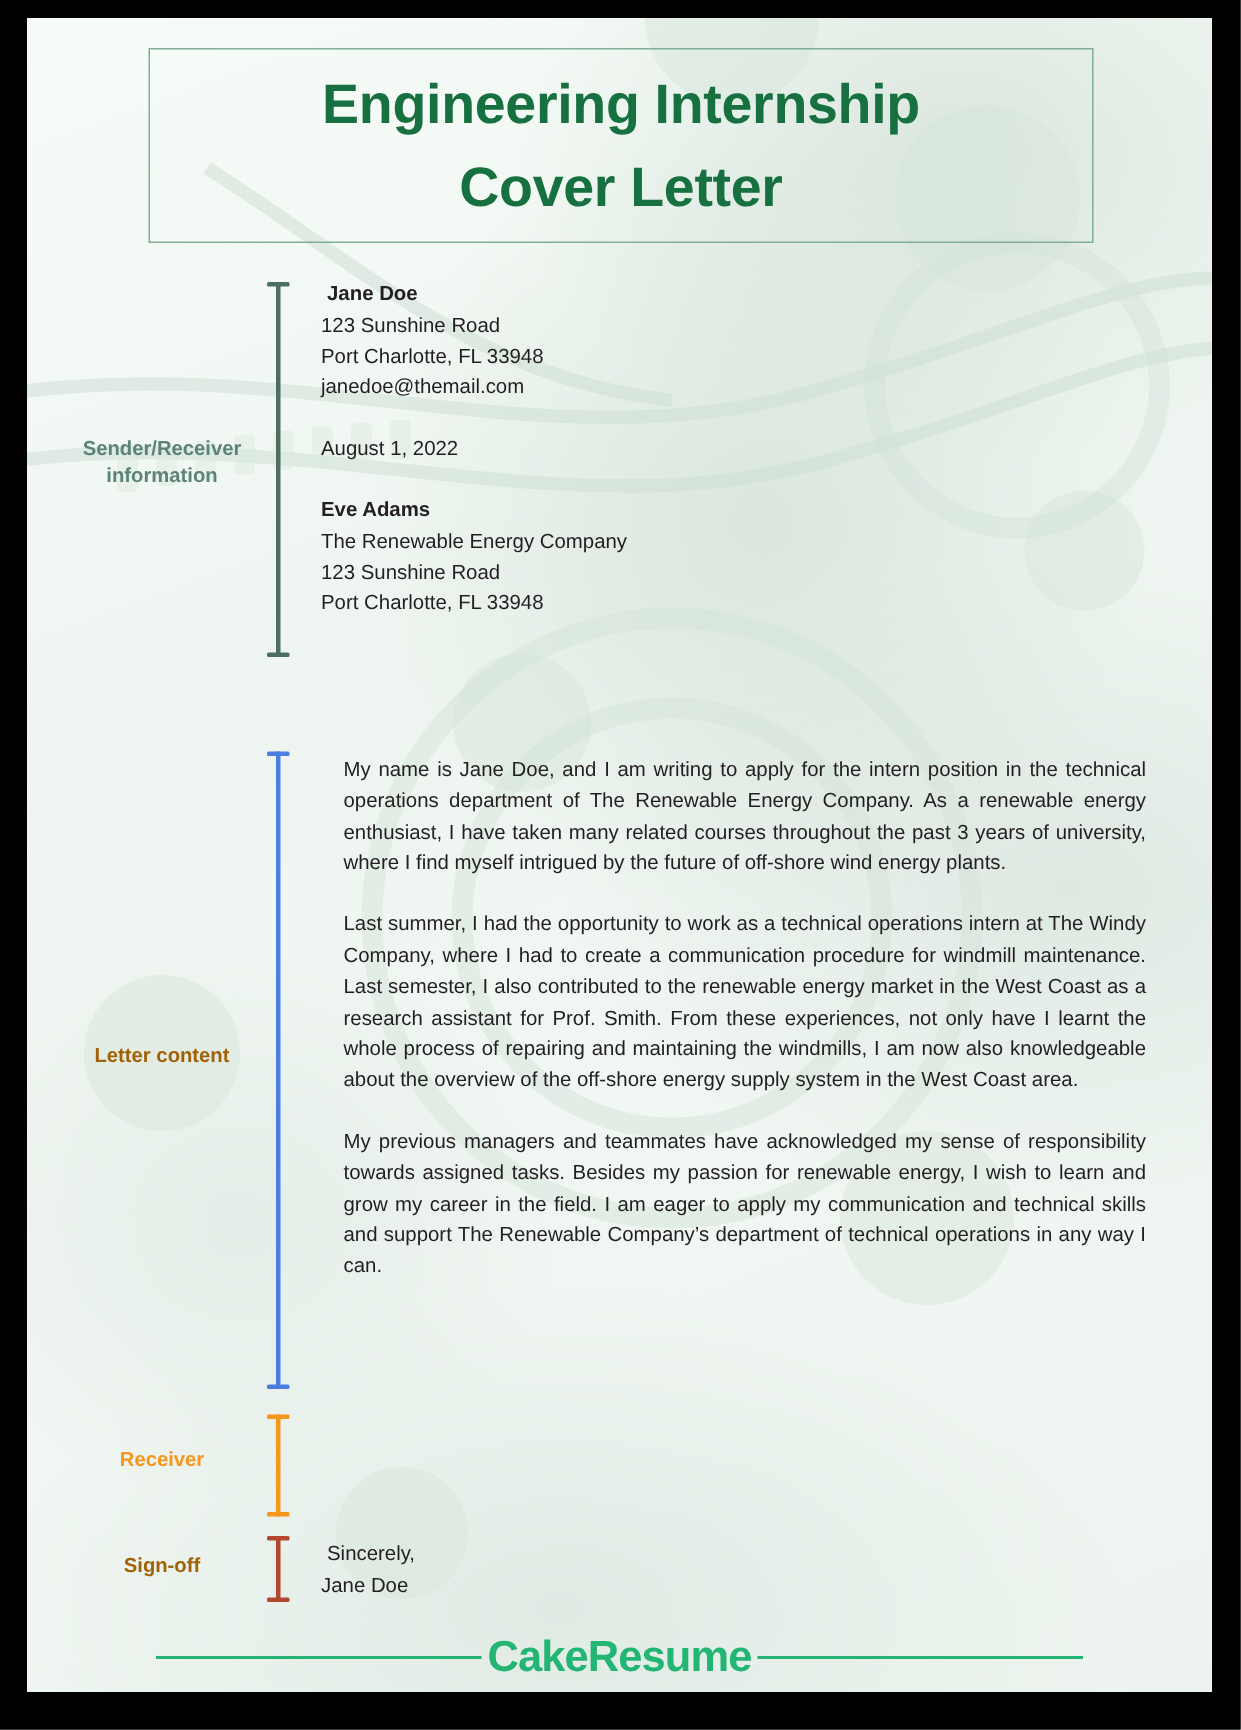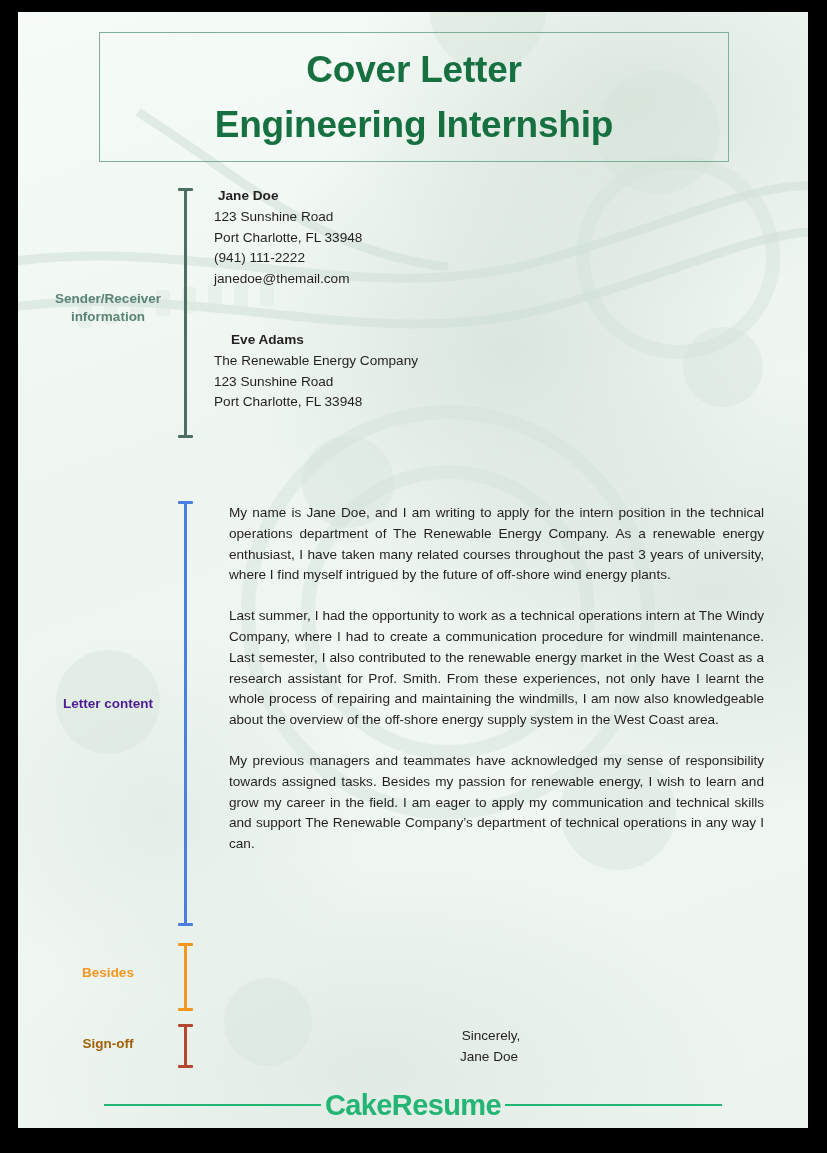--- a/index.html
+++ b/index.html
@@ -195,8 +195,8 @@
   </div>
 
   <div id="title-box">
+    <div class="tline">Engineering Internship</div>
     <div class="tline">Cover Letter</div>
-    <div class="tline">Engineering Internship</div>
   </div>
 
   <div class="section" style="top:168px;height:268px;">

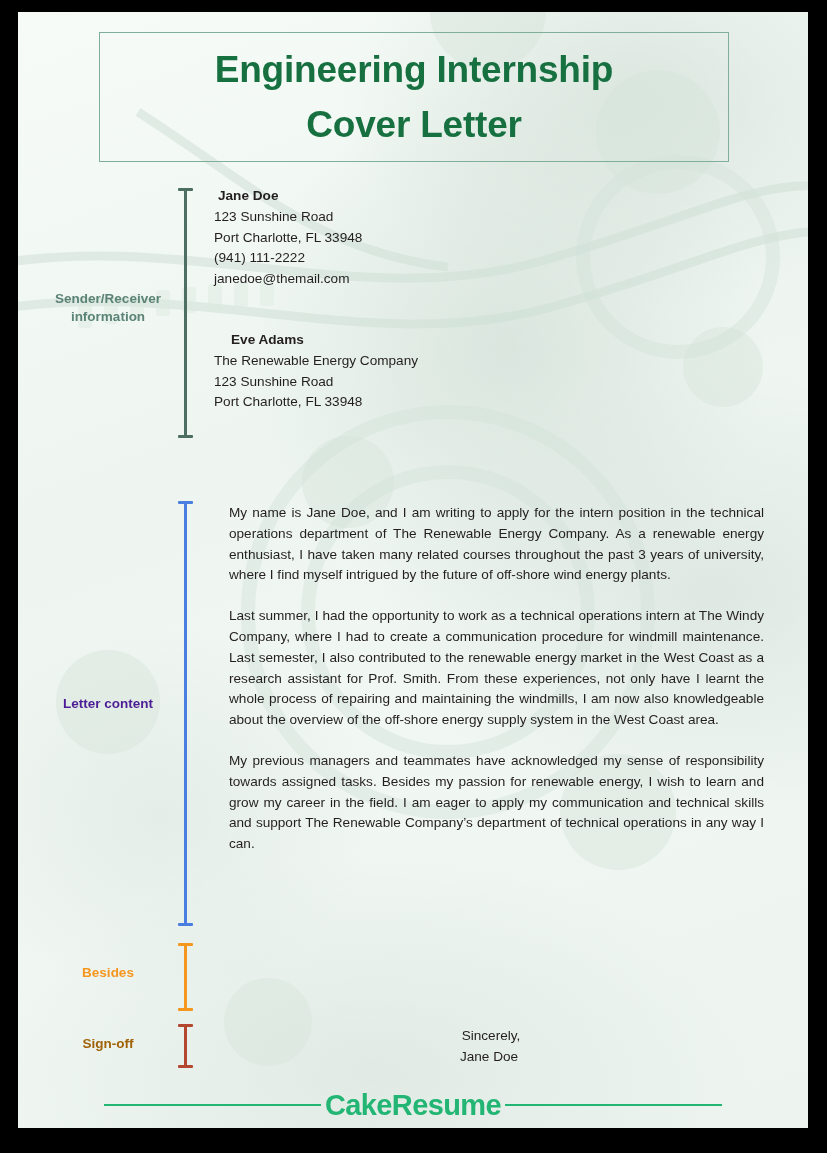--- a/index.html
+++ b/index.html
@@ -213,7 +213,6 @@
       <div class="addr-line name">Jane Doe</div>
       <div class="addr-line">123 Sunshine Road</div>
       <div class="addr-line">Port Charlotte, FL 33948</div>
-      <div class="addr-line">(941) 111-2222</div>
       <div class="addr-line">janedoe@themail.com</div>
       <div class="gap"></div>
       <div class="gap"></div>

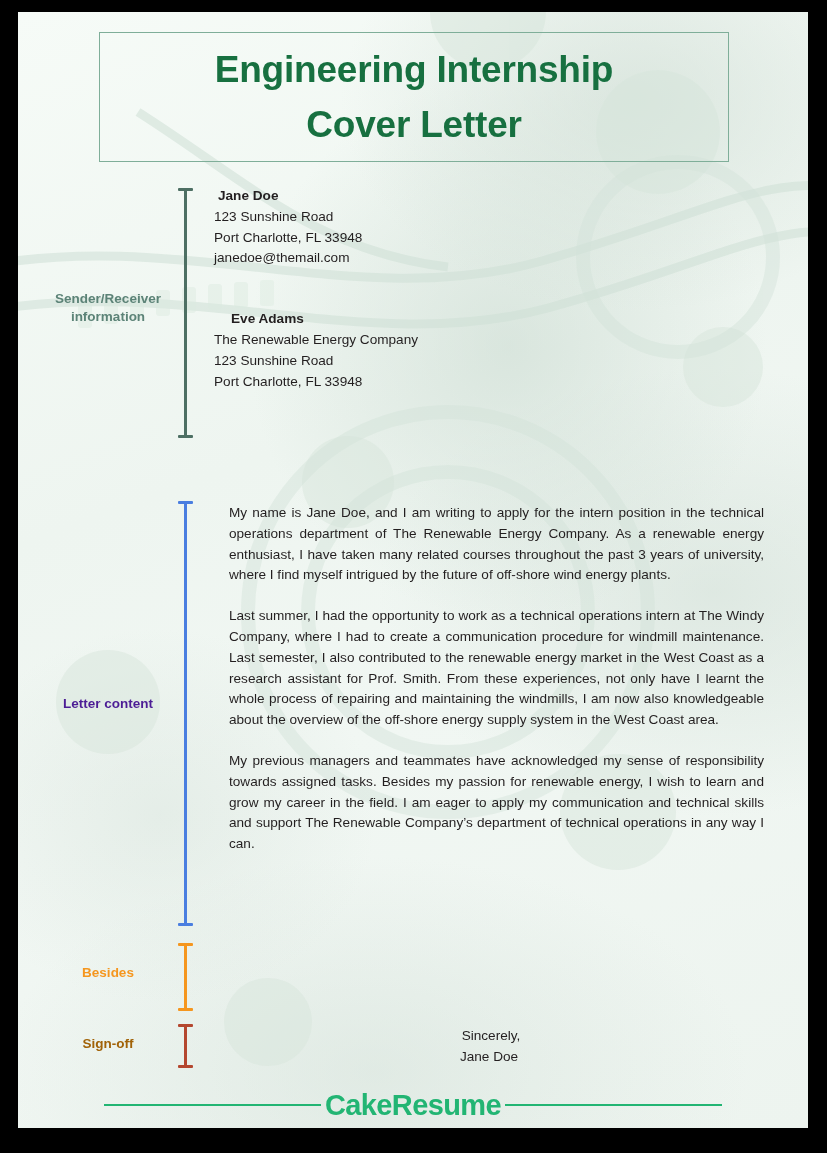--- a/index.html
+++ b/index.html
@@ -215,6 +215,7 @@
       <div class="addr-line">Port Charlotte, FL 33948</div>
       <div class="addr-line">janedoe@themail.com</div>
       <div class="gap"></div>
+      <div class="addr-line">August 1, 2022</div>
       <div class="gap"></div>
       <div class="addr-line name" style="padding-left:0;margin-left:17px;">Eve Adams</div>
       <div class="addr-line">The Renewable Energy Company</div>

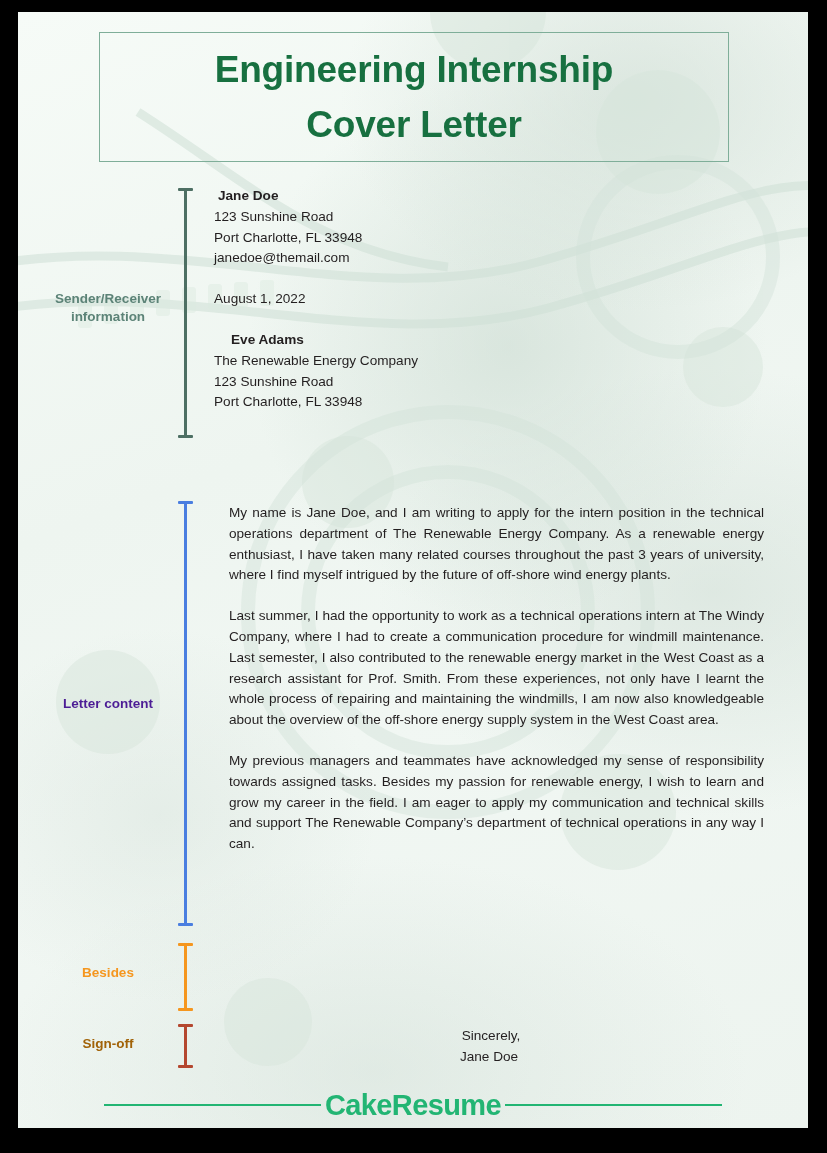--- a/index.html
+++ b/index.html
@@ -217,7 +217,7 @@
       <div class="gap"></div>
       <div class="addr-line">August 1, 2022</div>
       <div class="gap"></div>
-      <div class="addr-line name" style="padding-left:0;margin-left:17px;">Eve Adams</div>
+      <div class="addr-line name" style="padding-left:0;">Eve Adams</div>
       <div class="addr-line">The Renewable Energy Company</div>
       <div class="addr-line">123 Sunshine Road</div>
       <div class="addr-line">Port Charlotte, FL 33948</div>

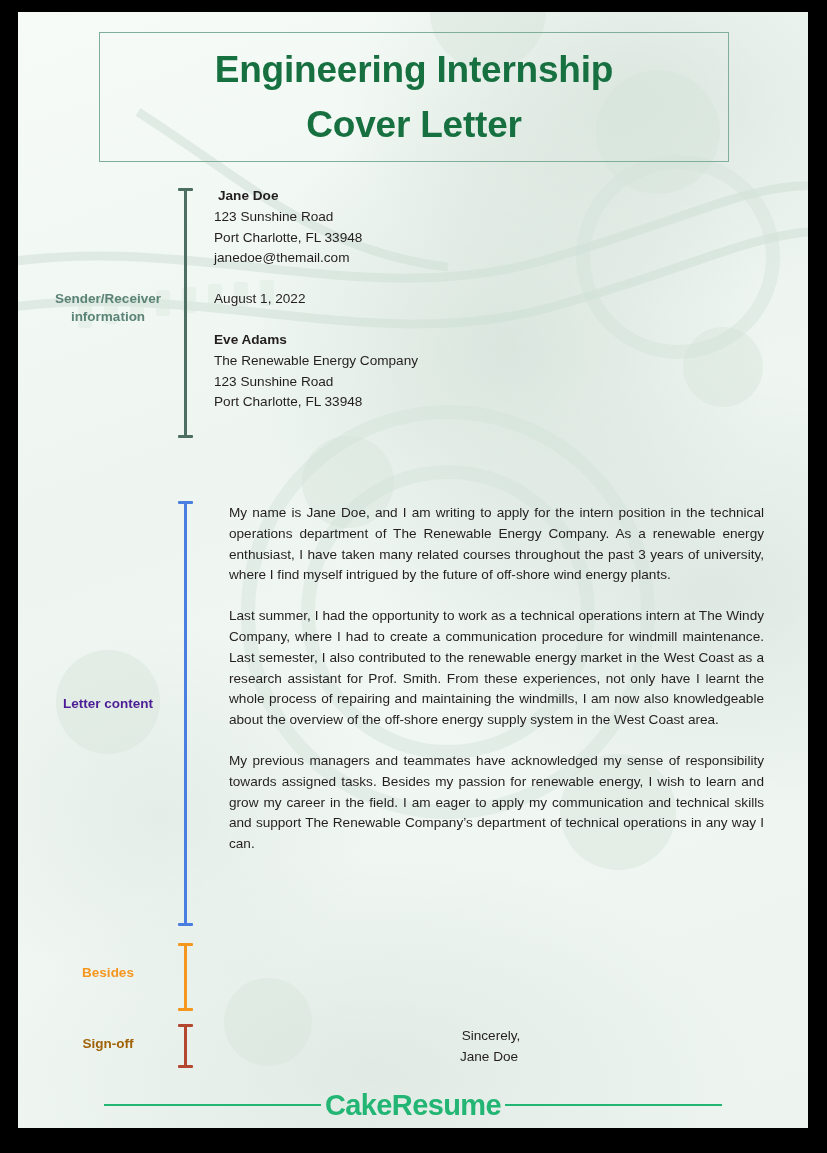--- a/index.html
+++ b/index.html
@@ -226,7 +226,7 @@
 
 
   <div class="section" style="top:483px;height:438px;">
-    <div class="sec-label" style="top:200px;color:#4c1d95;">Letter content</div>
+    <div class="sec-label" style="top:200px;color:#a16207;">Letter content</div>
     <div class="bracket" style="top:6px;height:425px;">
       <div class="cap top" style="background:#4a7ee0;"></div>
       <div class="stem" style="background:#4a7ee0;"></div>

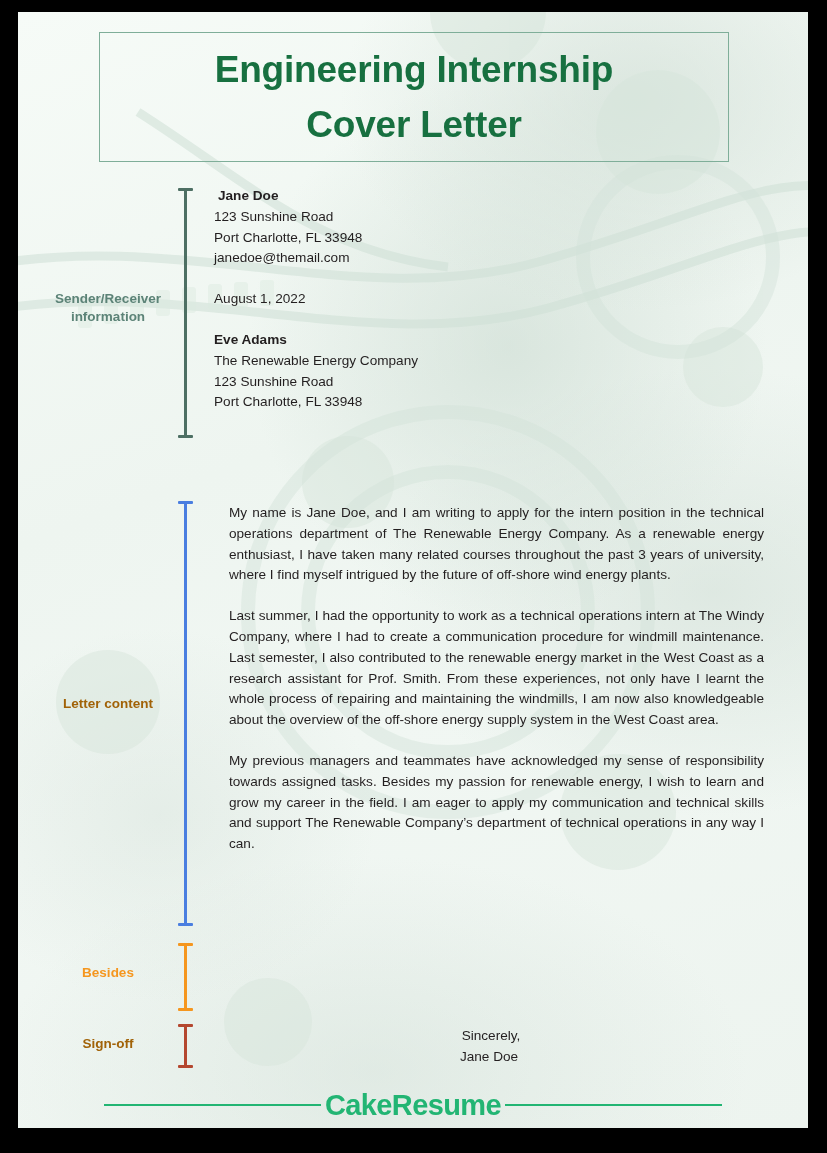--- a/index.html
+++ b/index.html
@@ -240,7 +240,7 @@
   </div>
 
   <div class="section" style="top:925px;height:80px;">
-    <div class="sec-label" style="top:27px;color:#f5961e;">Besides</div>
+    <div class="sec-label" style="top:27px;color:#f5961e;">Receiver</div>
     <div class="bracket" style="top:6px;height:68px;">
       <div class="cap top" style="background:#f5961e;"></div>
       <div class="stem" style="background:#f5961e;"></div>

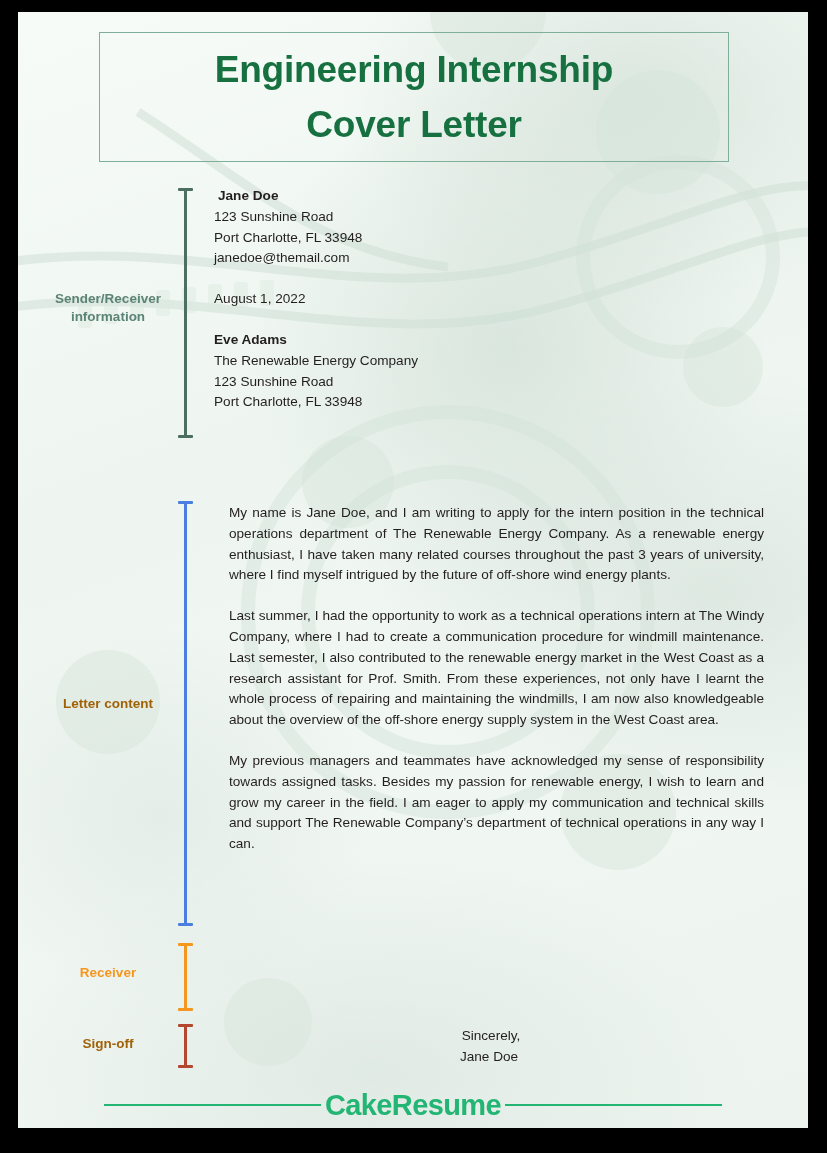--- a/index.html
+++ b/index.html
@@ -255,7 +255,7 @@
       <div class="stem" style="background:#b4472f;"></div>
       <div class="cap bot" style="background:#b4472f;"></div>
     </div>
-    <div class="sec-body" style="top:6px;text-align:center;">
+    <div class="sec-body" style="top:6px;">
       <div style="padding-left:4px;">Sincerely,</div>
       <div>Jane Doe</div>
     </div>

